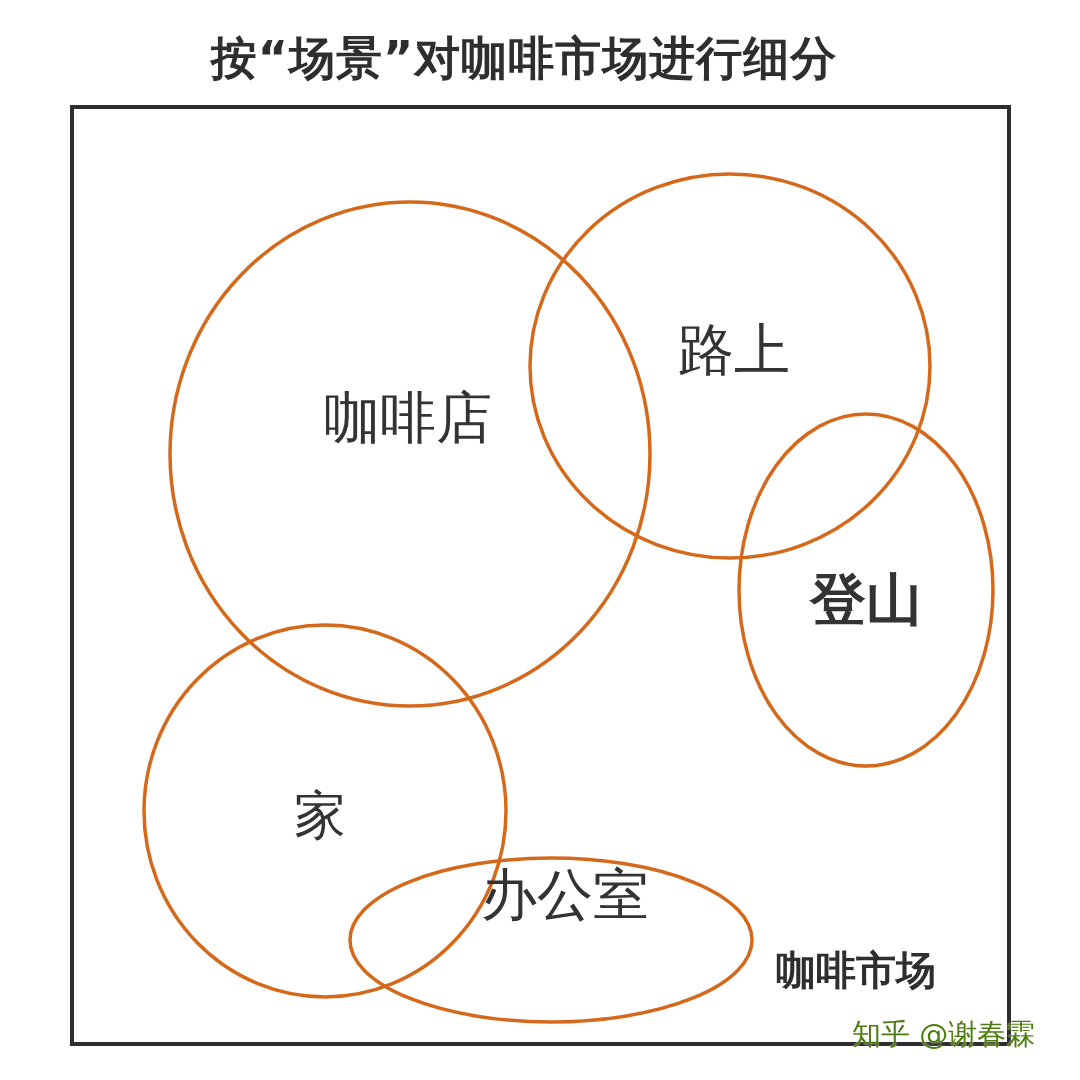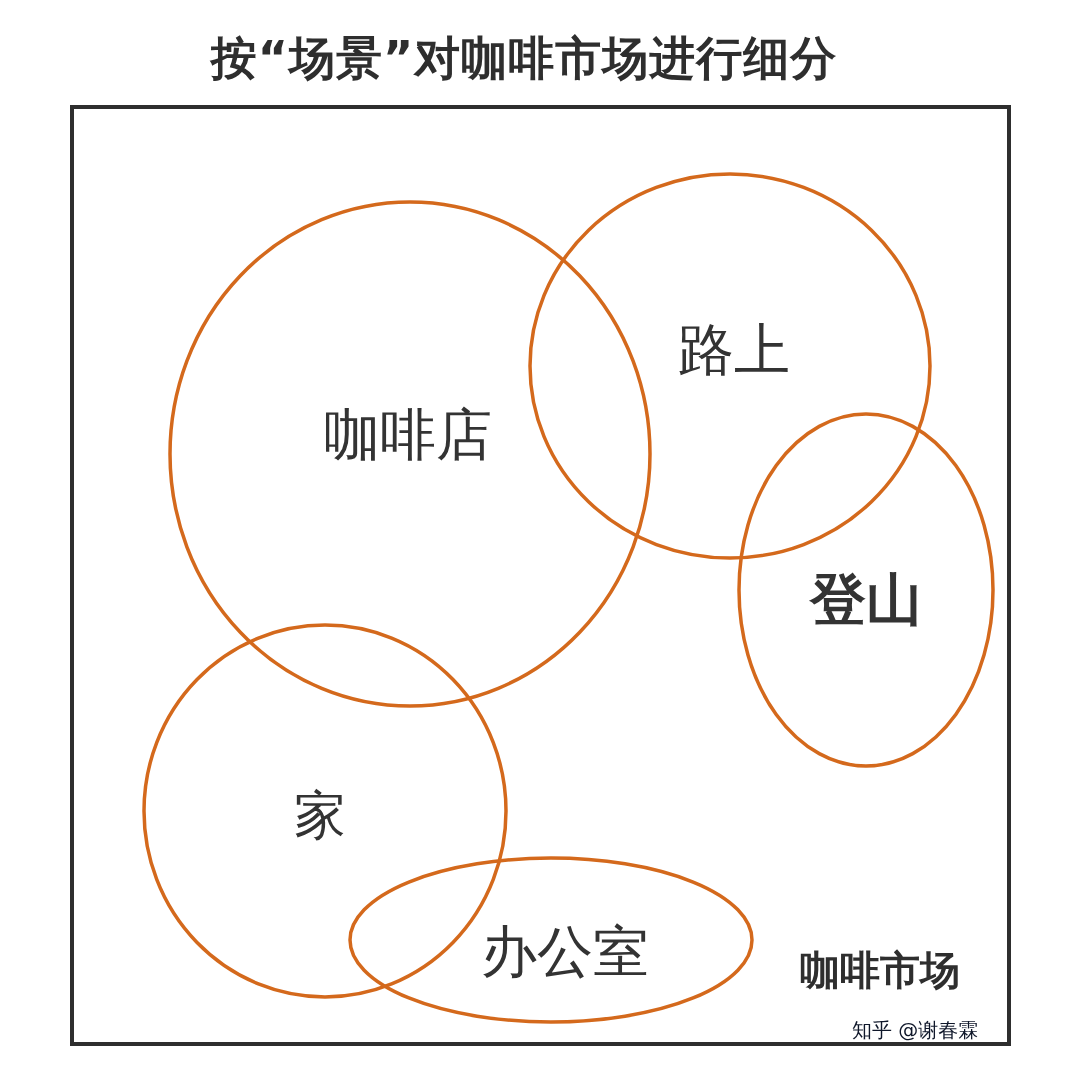--- a/index.html
+++ b/index.html
@@ -45,7 +45,7 @@
   <ellipse fill="none" stroke-width="3.5" cx="551" cy="940" rx="201" ry="82" stroke="#d4691c"></ellipse>
 </svg>
 
-<div class="lbl big" style="left: 408px; top: 435px;">咖啡店</div>
+<div class="lbl big" style="left: 408px; top: 418px;">咖啡店</div>
 <div class="lbl big" style="left: 734px; top: 354px; font-family: Liberation Mono, monospace;">路上</div>
 <div class="lbl big" style="left: 866px; top: 600px; font-weight: bold;">登山</div>
 <div class="lbl mid" style="left: 320px; top: 815px;">家</div>

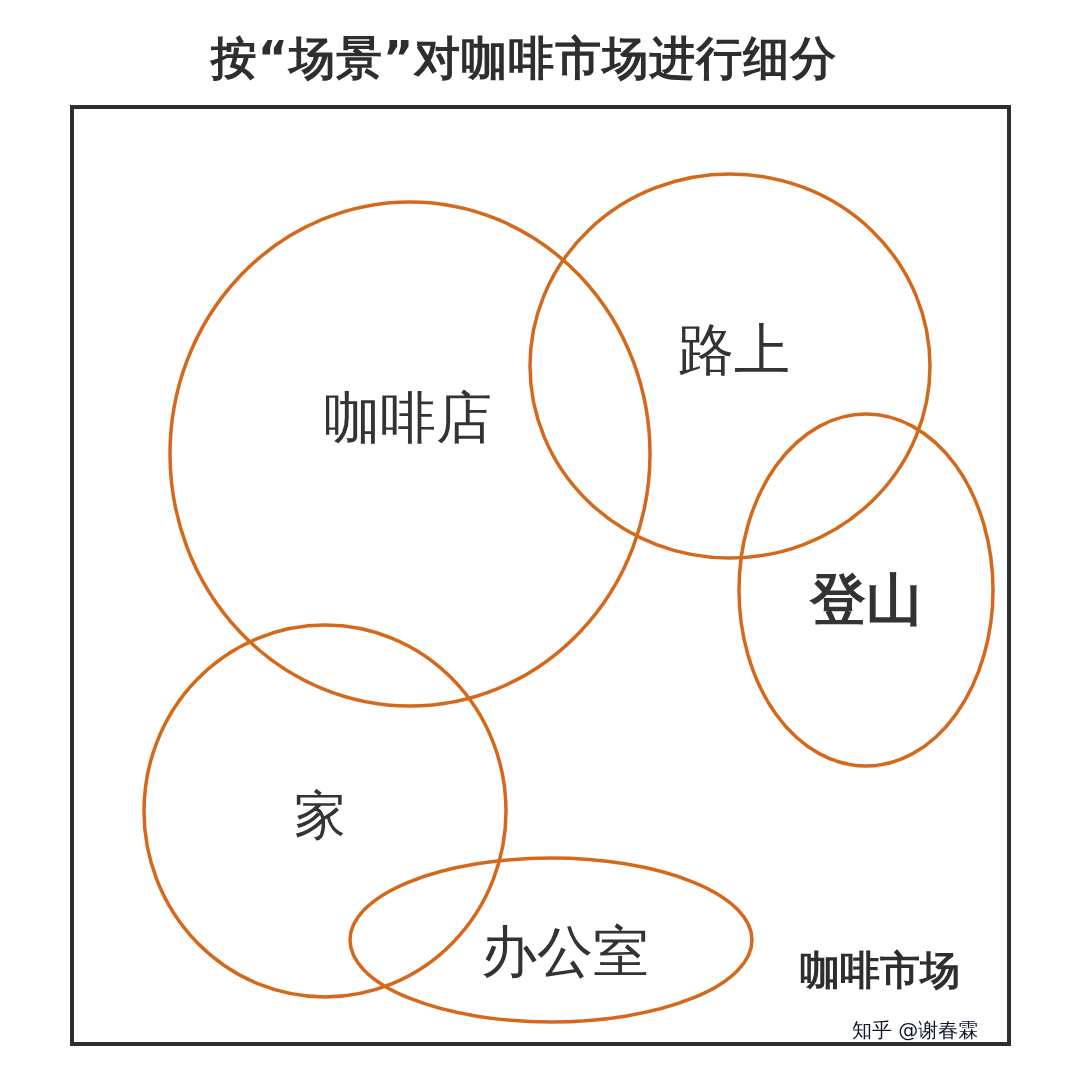--- a/index.html
+++ b/index.html
@@ -49,7 +49,7 @@
 <div class="lbl big" style="left: 734px; top: 354px; font-family: Liberation Mono, monospace;">路上</div>
 <div class="lbl big" style="left: 866px; top: 600px; font-weight: bold;">登山</div>
 <div class="lbl mid" style="left: 320px; top: 815px;">家</div>
-<div class="lbl big" style="left: 565px; top: 952px;">办公室</div>
+<div class="lbl big" style="left: 565px; top: 895px;">办公室</div>
 
 <div class="market">咖啡市场</div>
 <div class="watermark">知乎 @谢春霖</div>

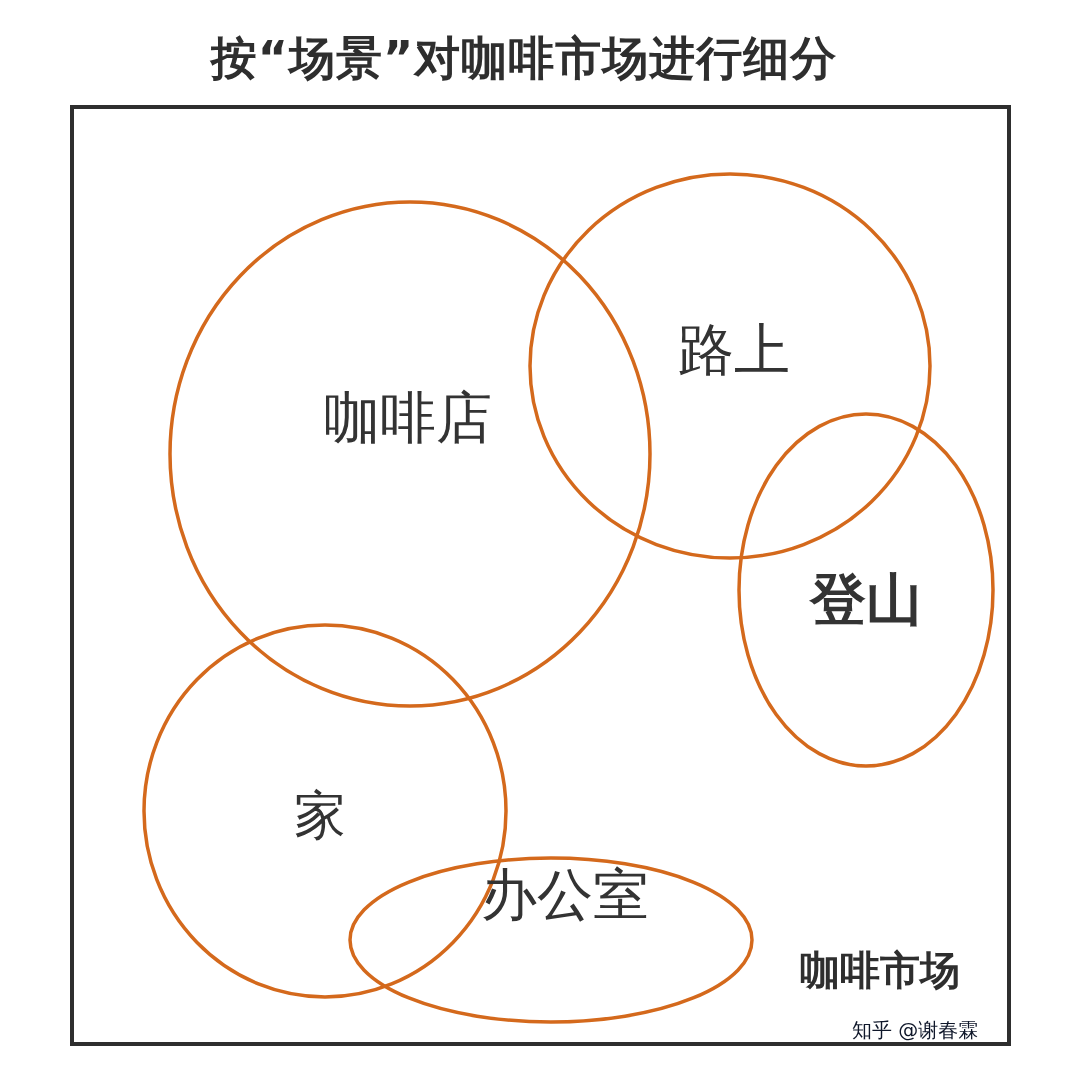--- a/index.html
+++ b/index.html
@@ -22,7 +22,7 @@
     .lbl.mid { font-size: 52px; }
     .market {
       position: absolute; left: 776px; top: 950px; font-size: 40px; font-weight: bold; color: #2e2e2e;
-      font-family: "DejaVu Sans", sans-serif; line-height: 1; margin-left: 24px;
+      font-family: "DejaVu Sans", sans-serif; line-height: 1;
     }
     .watermark {
       position: absolute; left: 852px; top: 1020px; font-size: 20px; color: #0f172a;

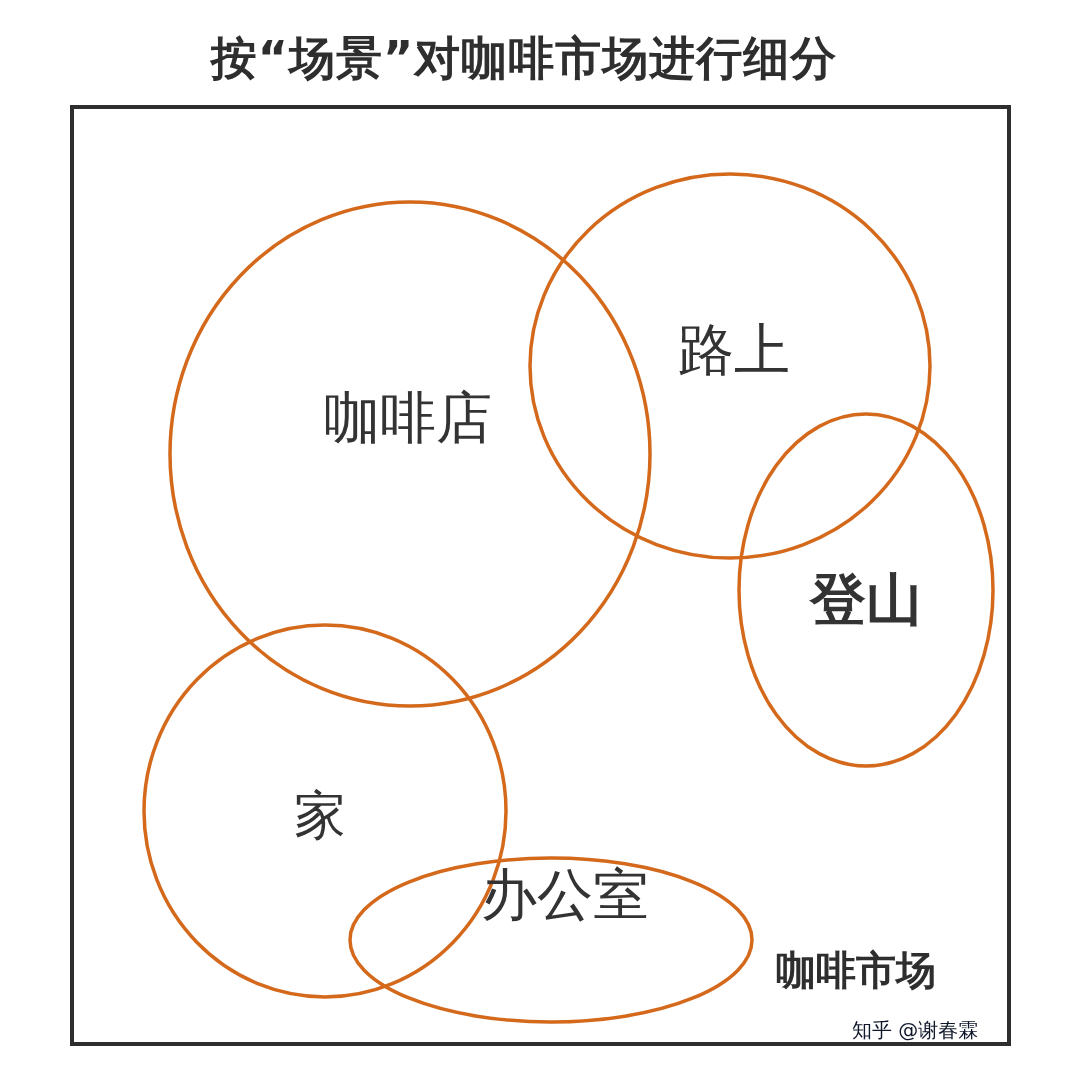--- a/index.html
+++ b/index.html
@@ -25,7 +25,7 @@
       font-family: "DejaVu Sans", sans-serif; line-height: 1;
     }
     .watermark {
-      position: absolute; left: 852px; top: 1020px; font-size: 20px; color: #0f172a;
+      position: absolute; left: 852px; top: 1020px; font-size: 29px; color: #4d7c0f;
       font-family: "DejaVu Sans", sans-serif; line-height: 1;
       text-shadow: 0 0 2px rgba(255,255,255,0.9);
     }

